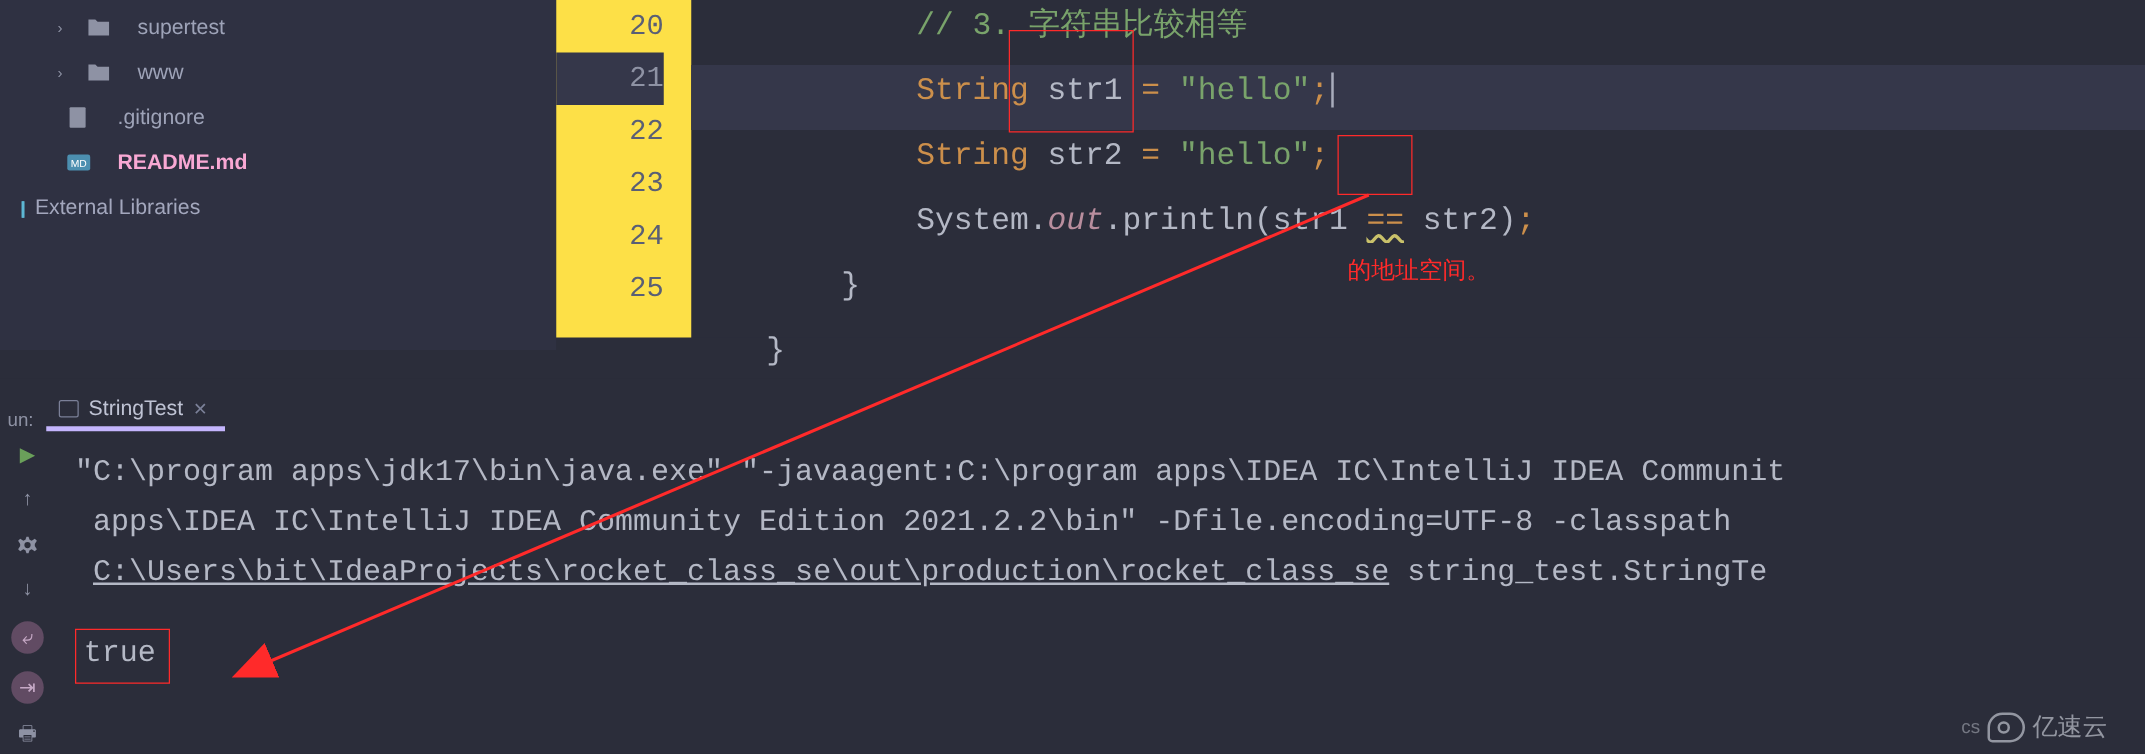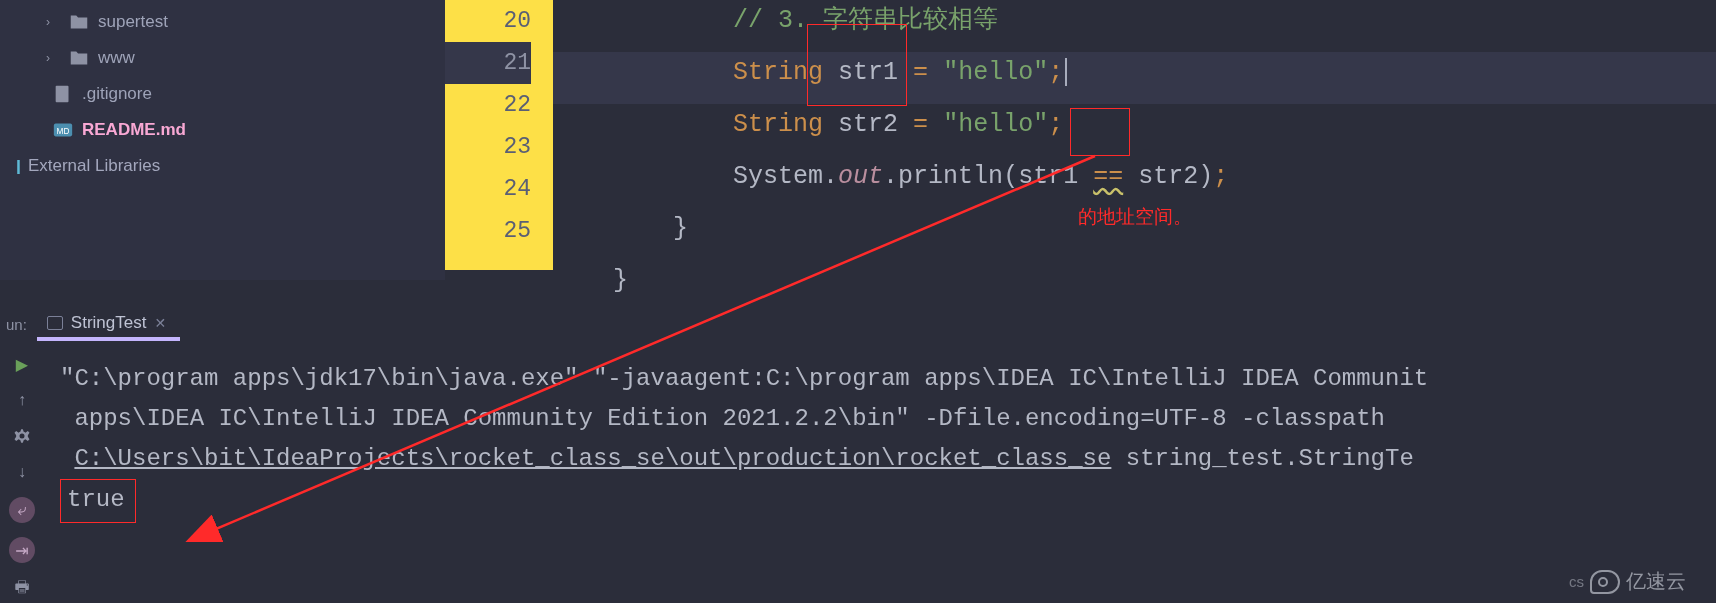--- a/index.html
+++ b/index.html
@@ -27,7 +27,7 @@
   }
   .tree-item.indent { padding-left: 46px; }
   .tree-item .chev { width:16px; color:#8e92a4; font-size:12px; margin-right:6px; }
-  .fi { display:inline-flex; width:22px; height:16px; margin-right:8px; align-items:center; justify-content:flex-start; }
+  .fi { display:inline-flex; width:22px; height:16px; margin-right:20px; align-items:center; justify-content:flex-start; }
   .tree-item .label { color: #9ea3b8; }
   .tree-item.ext .label { color: #a3a7bd; }
   .tree-item.md .label { color: #f9a8d4; font-weight: bold; }

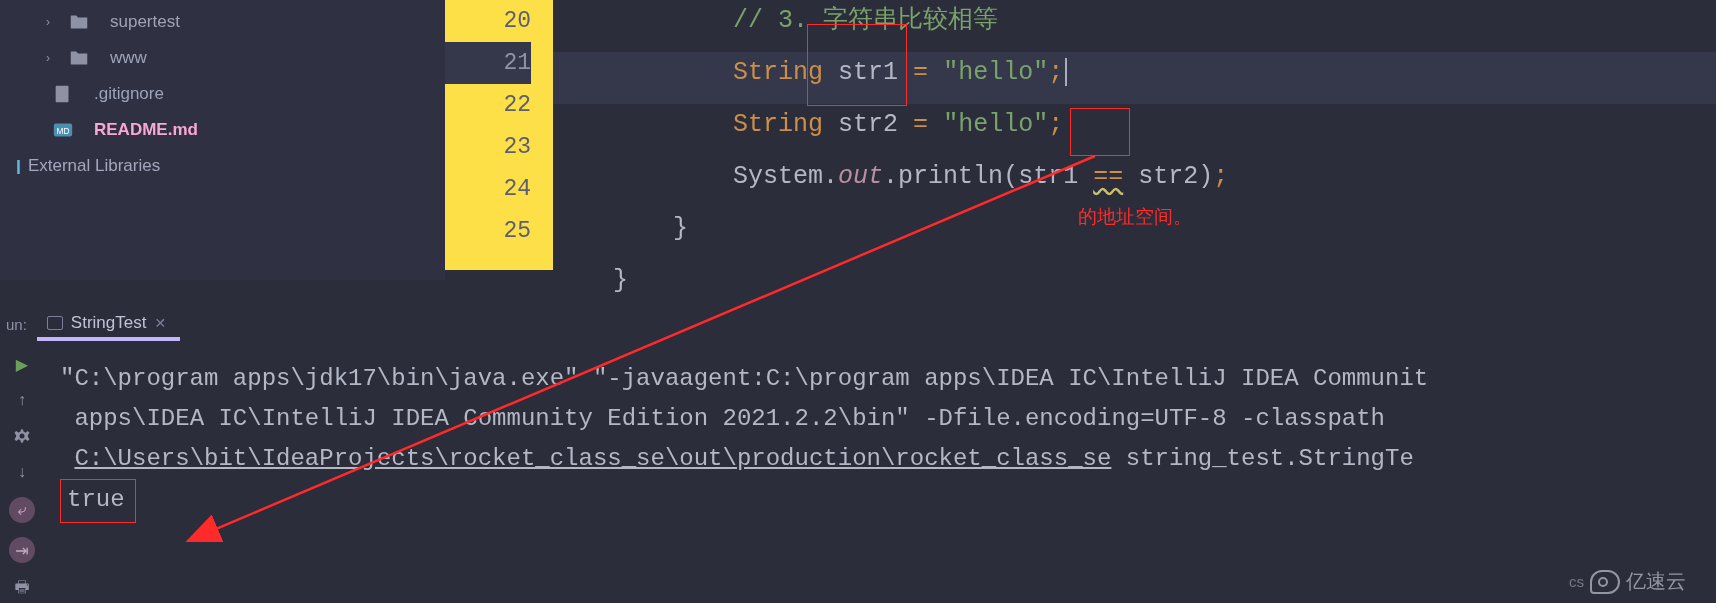--- a/index.html
+++ b/index.html
@@ -70,7 +70,7 @@
   }
   .run-tabs {
     position:absolute; left:0; top:0; height:42px;
-    display:flex; align-items:center;
+    display:flex; align-items:flex-end;
     padding-left:6px;
   }
   .run-lbl { color:#8e92a4; font-size:15px; margin-right:10px; }

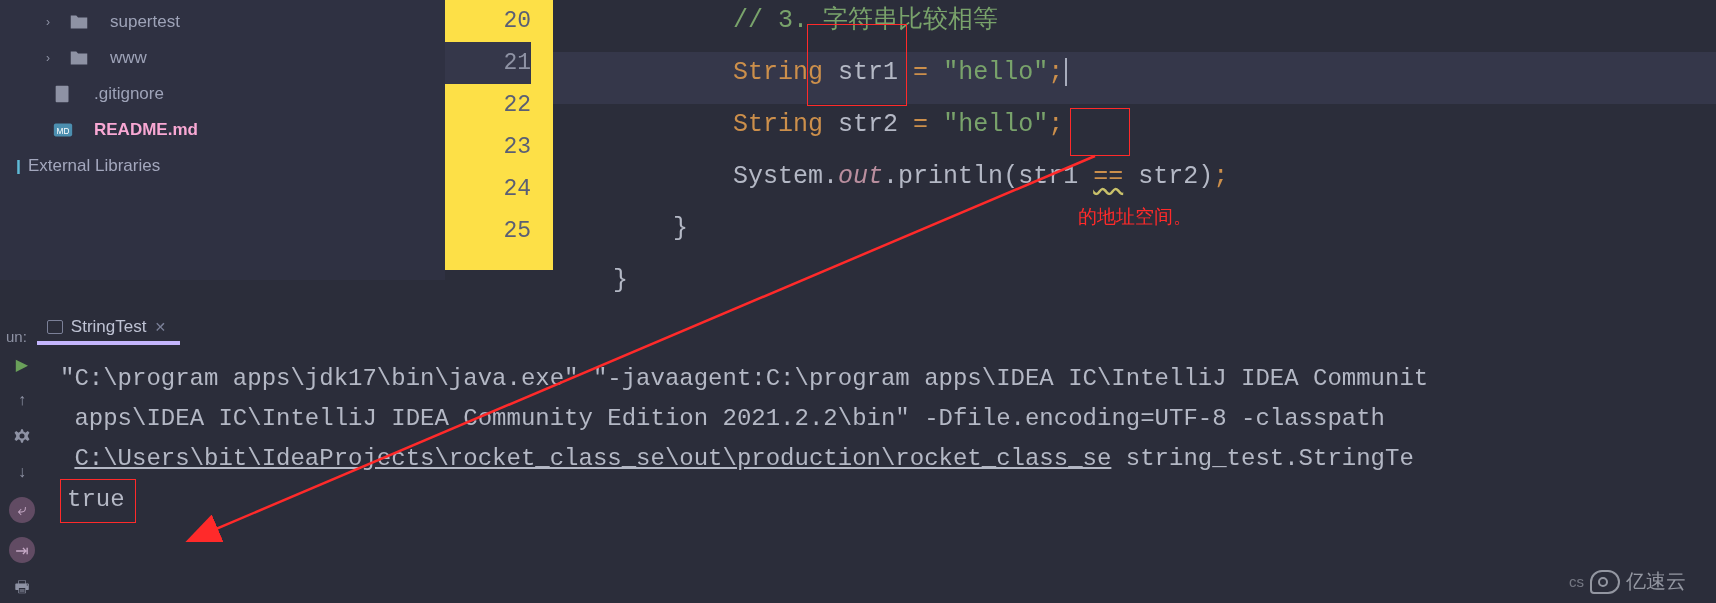--- a/index.html
+++ b/index.html
@@ -209,7 +209,7 @@
     <div><span>"C:\program apps\jdk17\bin\java.exe" "-javaagent:C:\program apps\IDEA IC\IntelliJ IDEA Communit</span></div>
     <div>&nbsp;<span>apps\IDEA IC\IntelliJ IDEA Community Edition 2021.2.2\bin" -Dfile.encoding=UTF-8 -classpath </span></div>
     <div>&nbsp;<span class="cmdpath">C:\Users\bit\IdeaProjects\rocket_class_se\out\production\rocket_class_se</span><span> string_test.StringTe</span></div>
-    <div style="font-family:Liberation Mono, monospace;"><span class="truebox">true</span></div>
+    <div style="margin-top:24px;font-family:Liberation Mono, monospace;"><span class="truebox">true</span></div>
   </div>
 </div>
 

